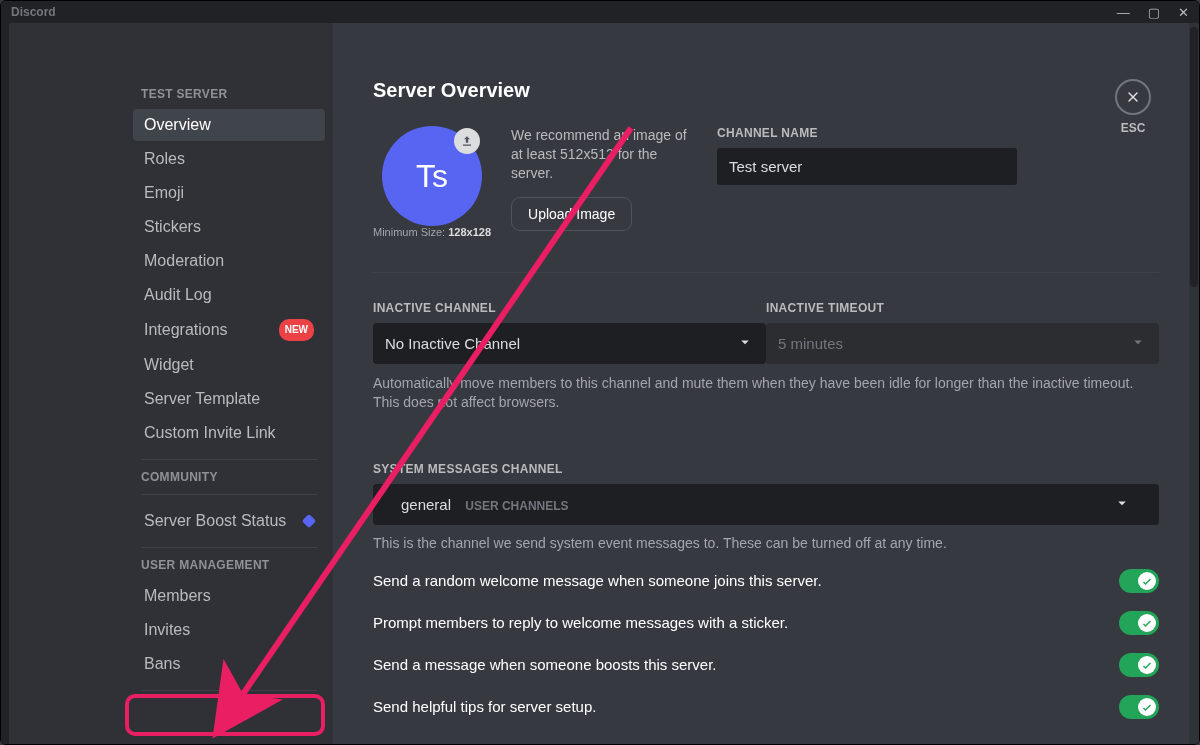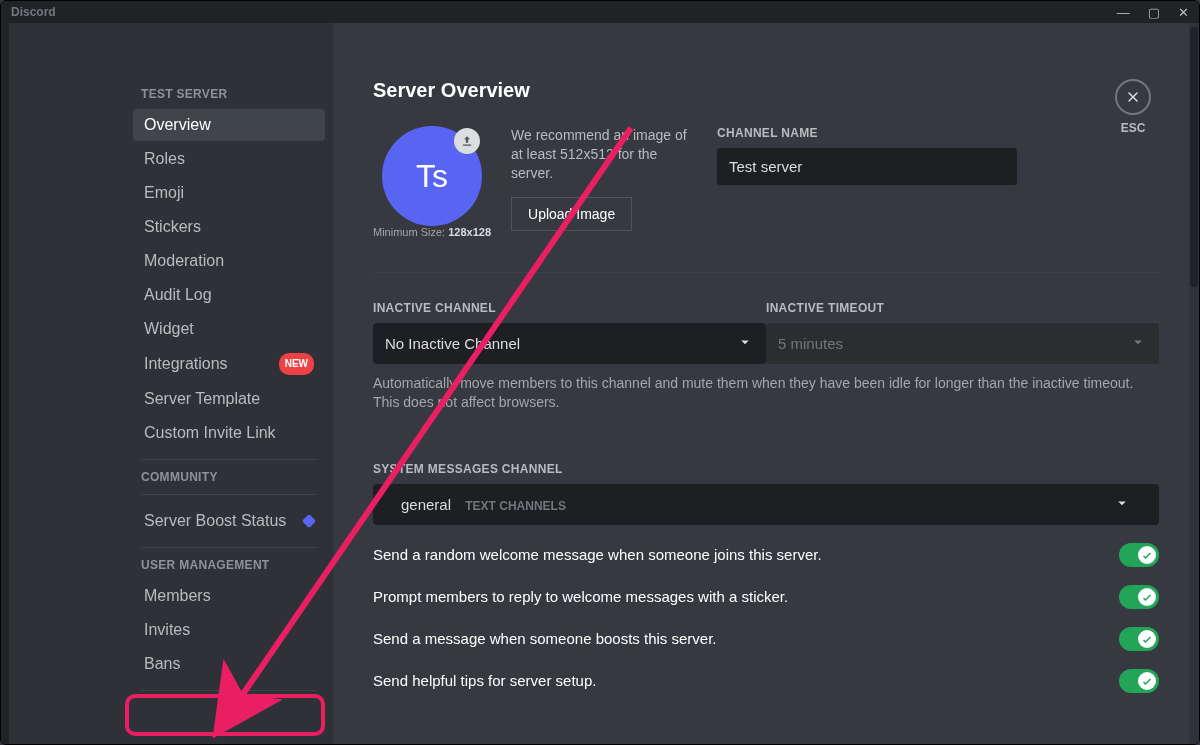--- a/index.html
+++ b/index.html
@@ -196,7 +196,7 @@
     background:transparent;
     padding: 8px 16px;
     font-size:14px;
-    border-radius:0;
+    border-radius:9px;
     cursor:pointer;
     width:fit-content;
   }

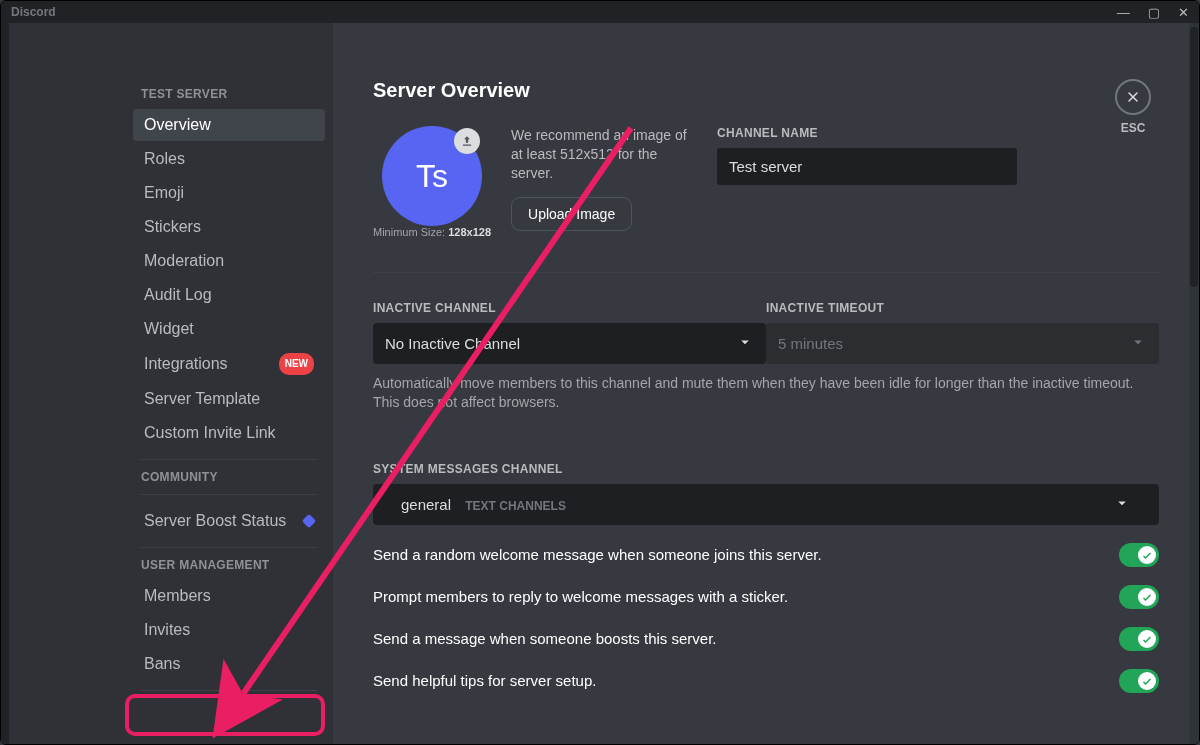--- a/index.html
+++ b/index.html
@@ -317,12 +317,12 @@
         <span>Audit Log</span>
       </div>
     <div class="item">
-        <span>Widget</span>
-      </div>
-    <div class="item">
       <span>Integrations</span>
       <span class="new-badge">NEW</span>
     </div>
+    <div class="item">
+        <span>Widget</span>
+      </div>
     <div class="item">
         <span>Server Template</span>
       </div>

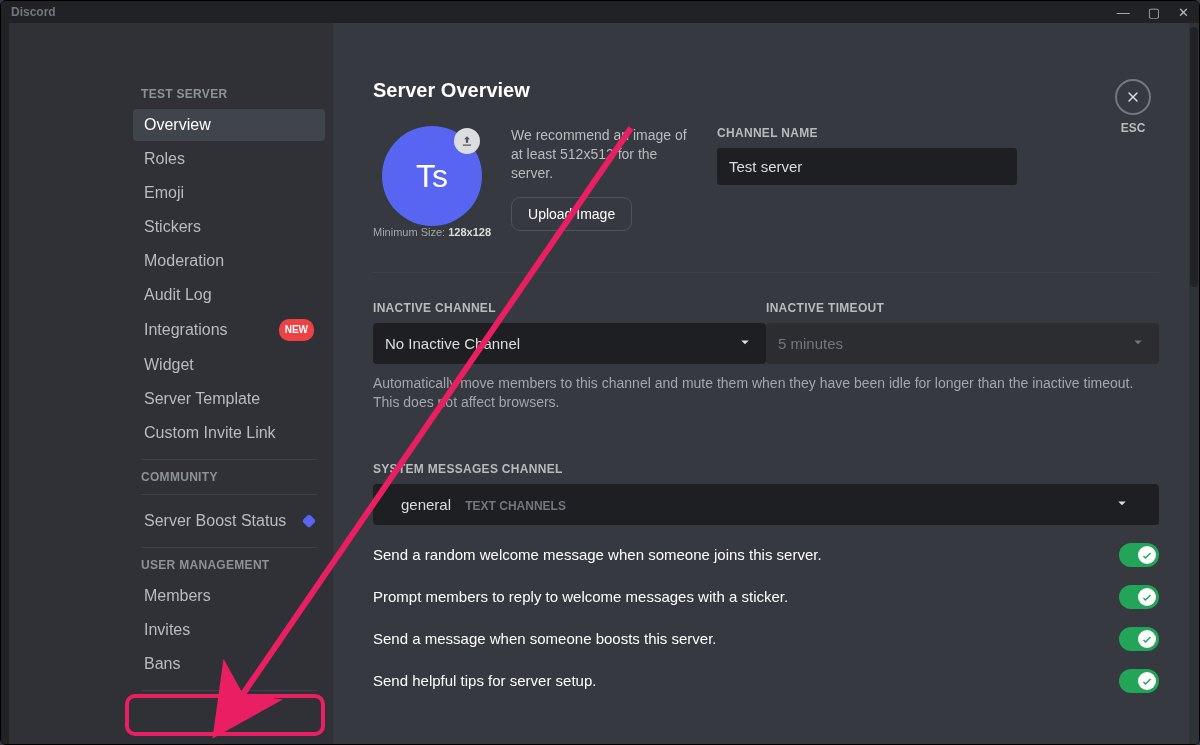--- a/index.html
+++ b/index.html
@@ -427,7 +427,7 @@
     <div class="wide-select">
       <div>
         <span class="chan-name">general</span>
-        <span class="chan-cat">TEXT CHANNELS</span>
+        <span class="chan-cat">USER CHANNELS</span>
       </div>
       <span class="chev"><svg viewBox="0 0 24 24" fill="#dcddde">
             <path d="M7 10l5 5 5-5z"></path>

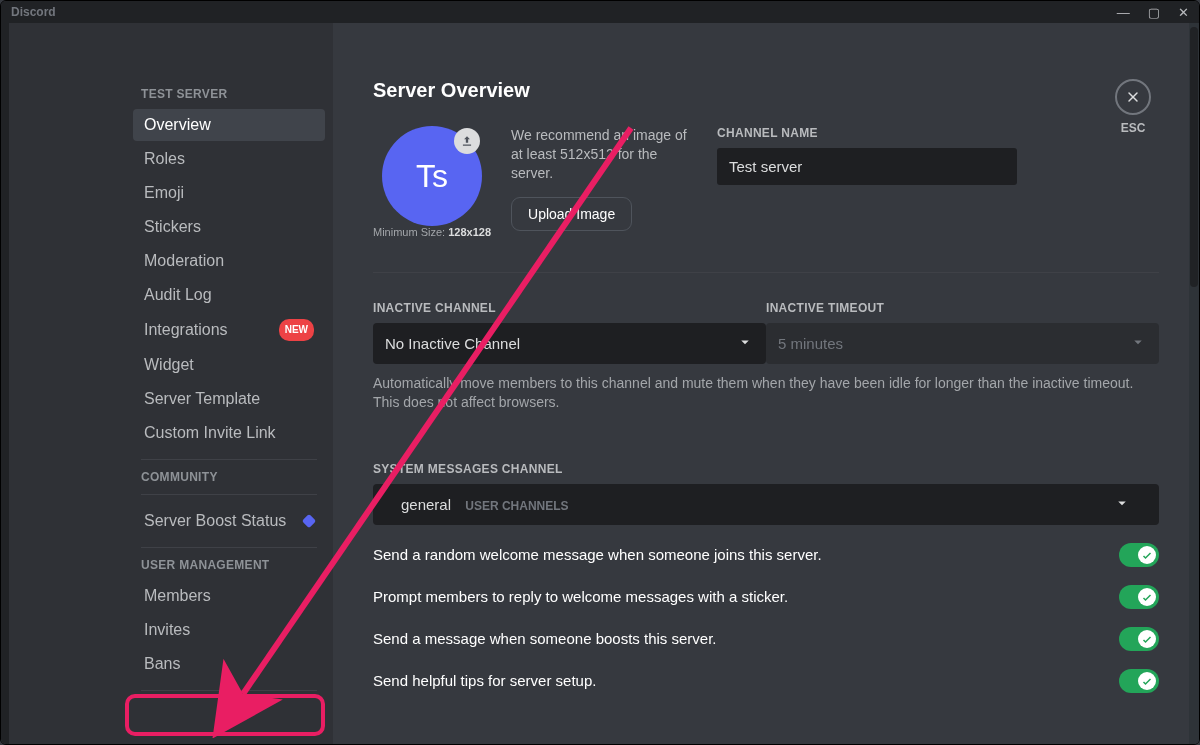--- a/index.html
+++ b/index.html
@@ -433,6 +433,7 @@
             <path d="M7 10l5 5 5-5z"></path>
           </svg></span>
     </div>
+    <div class="help2">This is the channel we send system event messages to. These can be turned off at any time.</div>
 
     <div class="toggle-row">
       <div class="label">Send a random welcome message when someone joins this server.</div>

